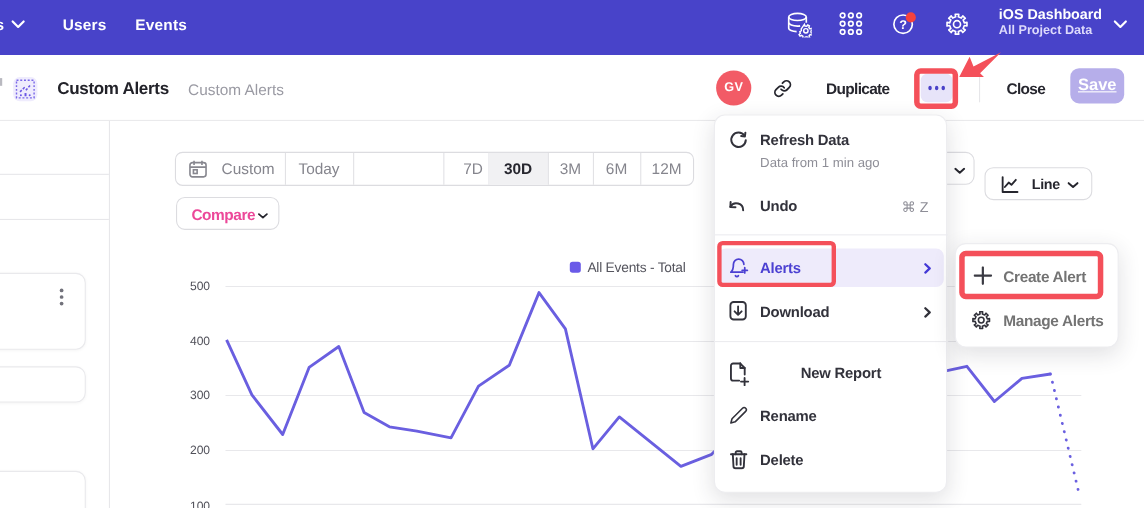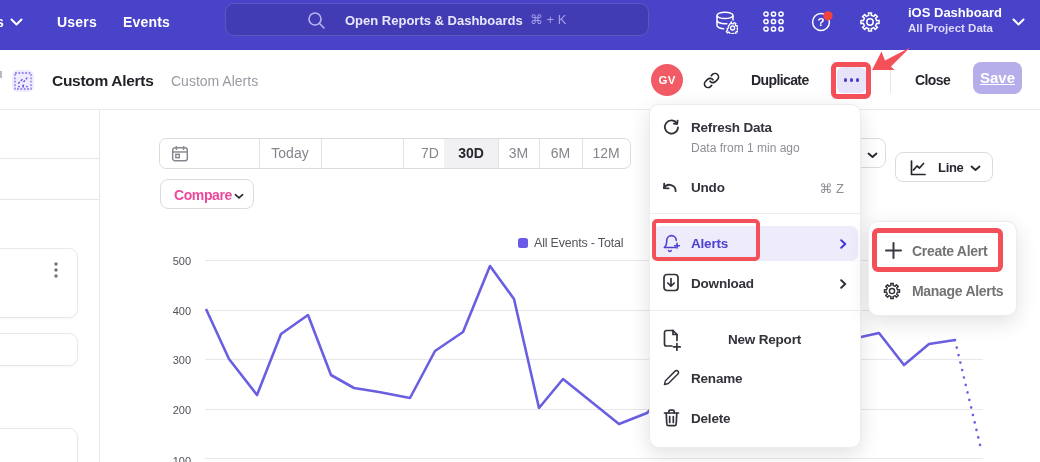--- a/index.html
+++ b/index.html
@@ -101,14 +101,6 @@
     </svg>
   <div class="link" style="left:57px;">Users</div>
   <div class="link" style="left:123px;">Events</div>
-  <div class="search">
-    <svg class="abs" style="left:81px;top:7px" width="19" height="19" viewBox="0 0 19 19">
-      <circle cx="8" cy="8" r="6" fill="none" stroke="#b8b3f0" stroke-width="1.6"></circle>
-      <line x1="12.5" y1="12.5" x2="17" y2="17" stroke="#b8b3f0" stroke-width="1.6" stroke-linecap="round"></line>
-    </svg>
-    <div class="ph">Open Reports &amp; Dashboards</div>
-    <div class="kbd">⌘ + K</div>
-  </div>
 
   <svg class="abs" style="left:714px;top:10px" width="24" height="24" viewBox="0 0 24 24" fill="none" stroke="#fff" stroke-width="1.5">
     <ellipse cx="11" cy="5.4" rx="8" ry="3.2"></ellipse>

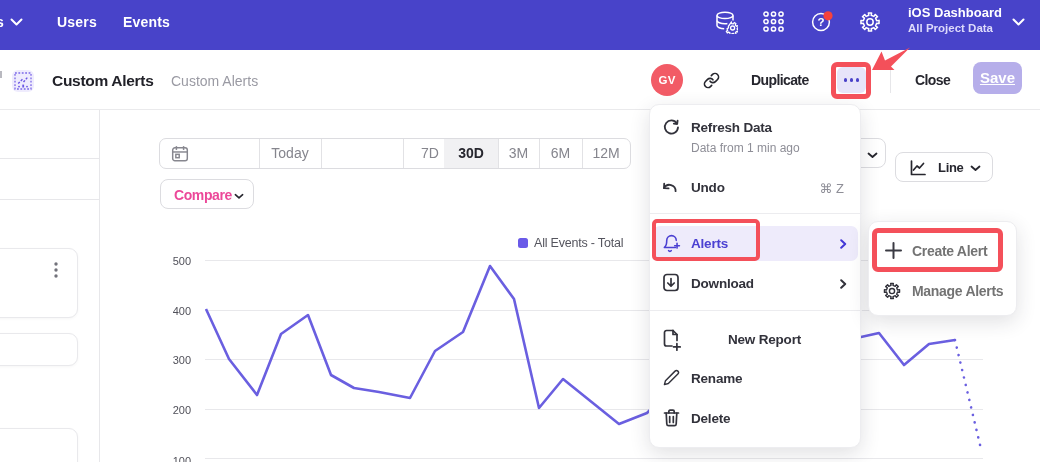--- a/index.html
+++ b/index.html
@@ -178,6 +178,7 @@
     <line x1="1.5" y1="6.2" x2="14.5" y2="6.2"></line>
     <rect x="4.3" y="8.3" width="3" height="3"></rect>
   </svg>
+  <div class="cell" style="left:32px; width:67px; color:#85858d;">Custom</div>
   <div class="div" style="left:99px"></div>
   <div class="cell" style="left:99px; width:62px;">Today</div>
   <div class="div" style="left:161px"></div>

